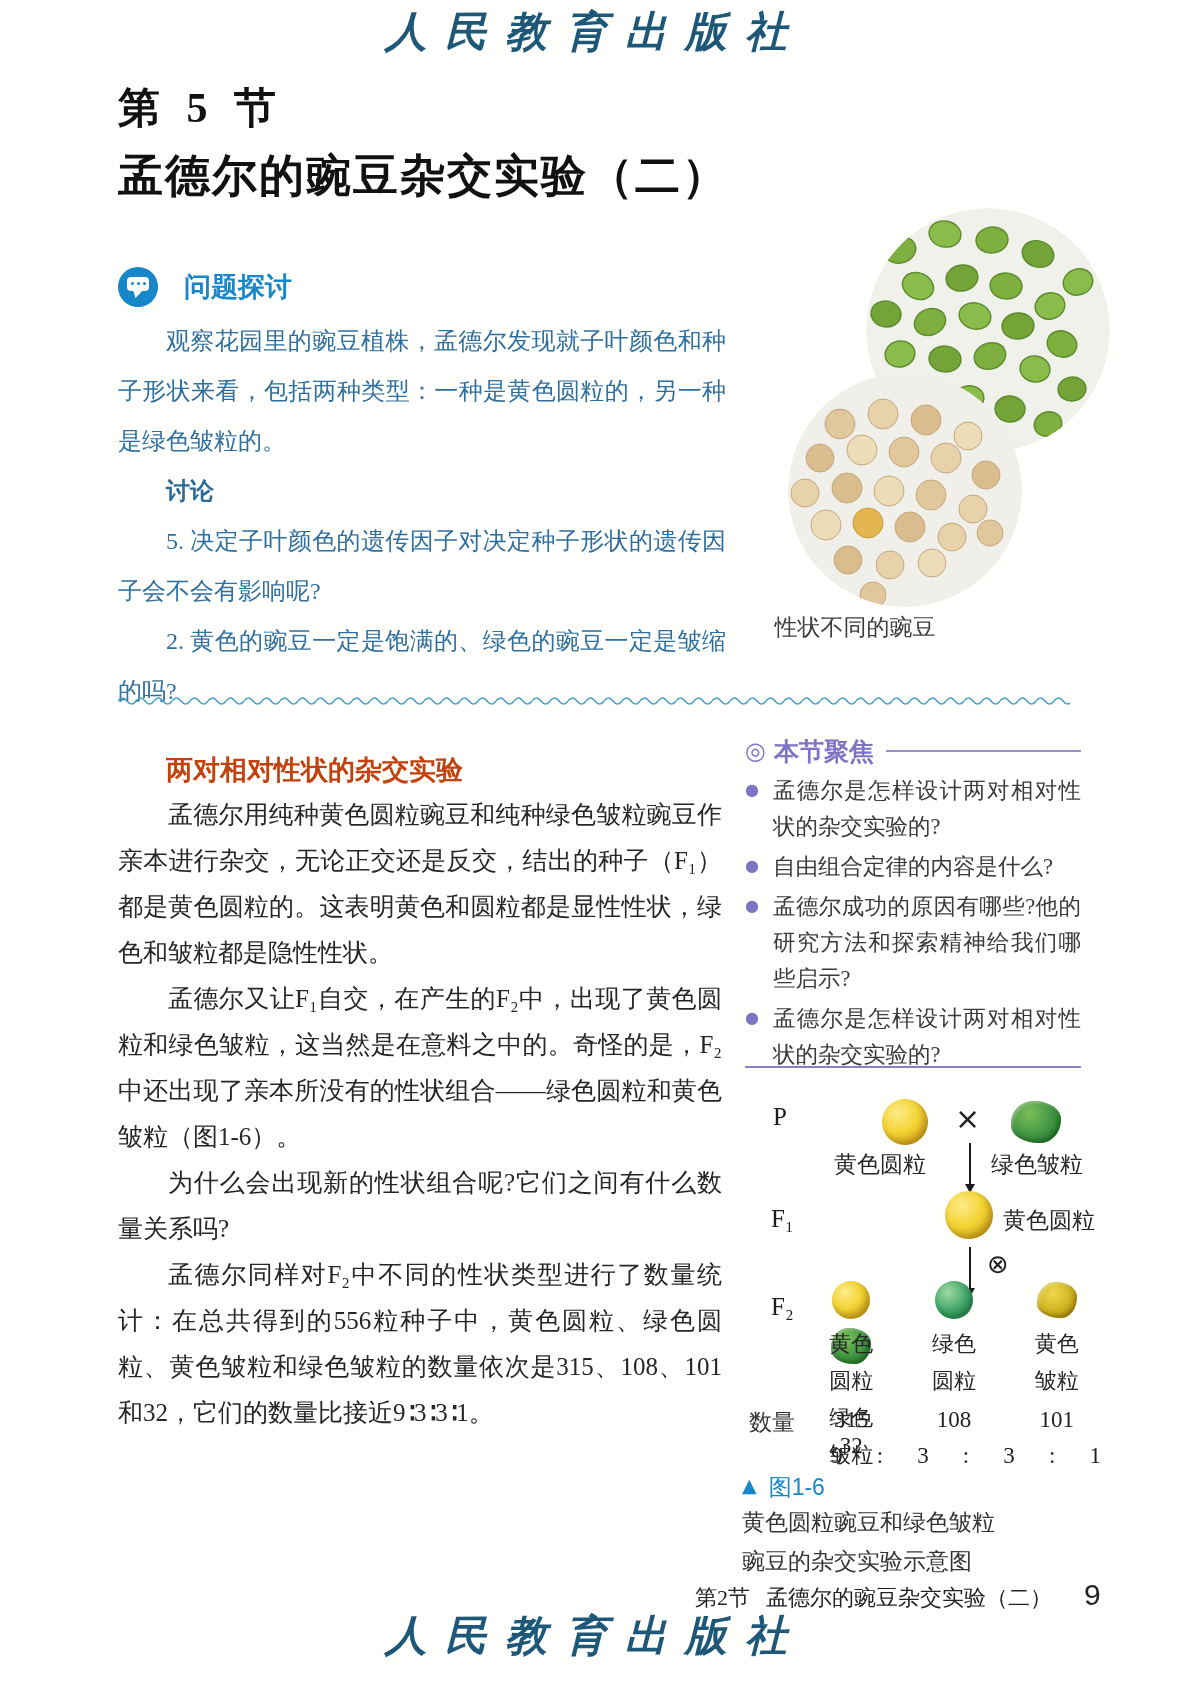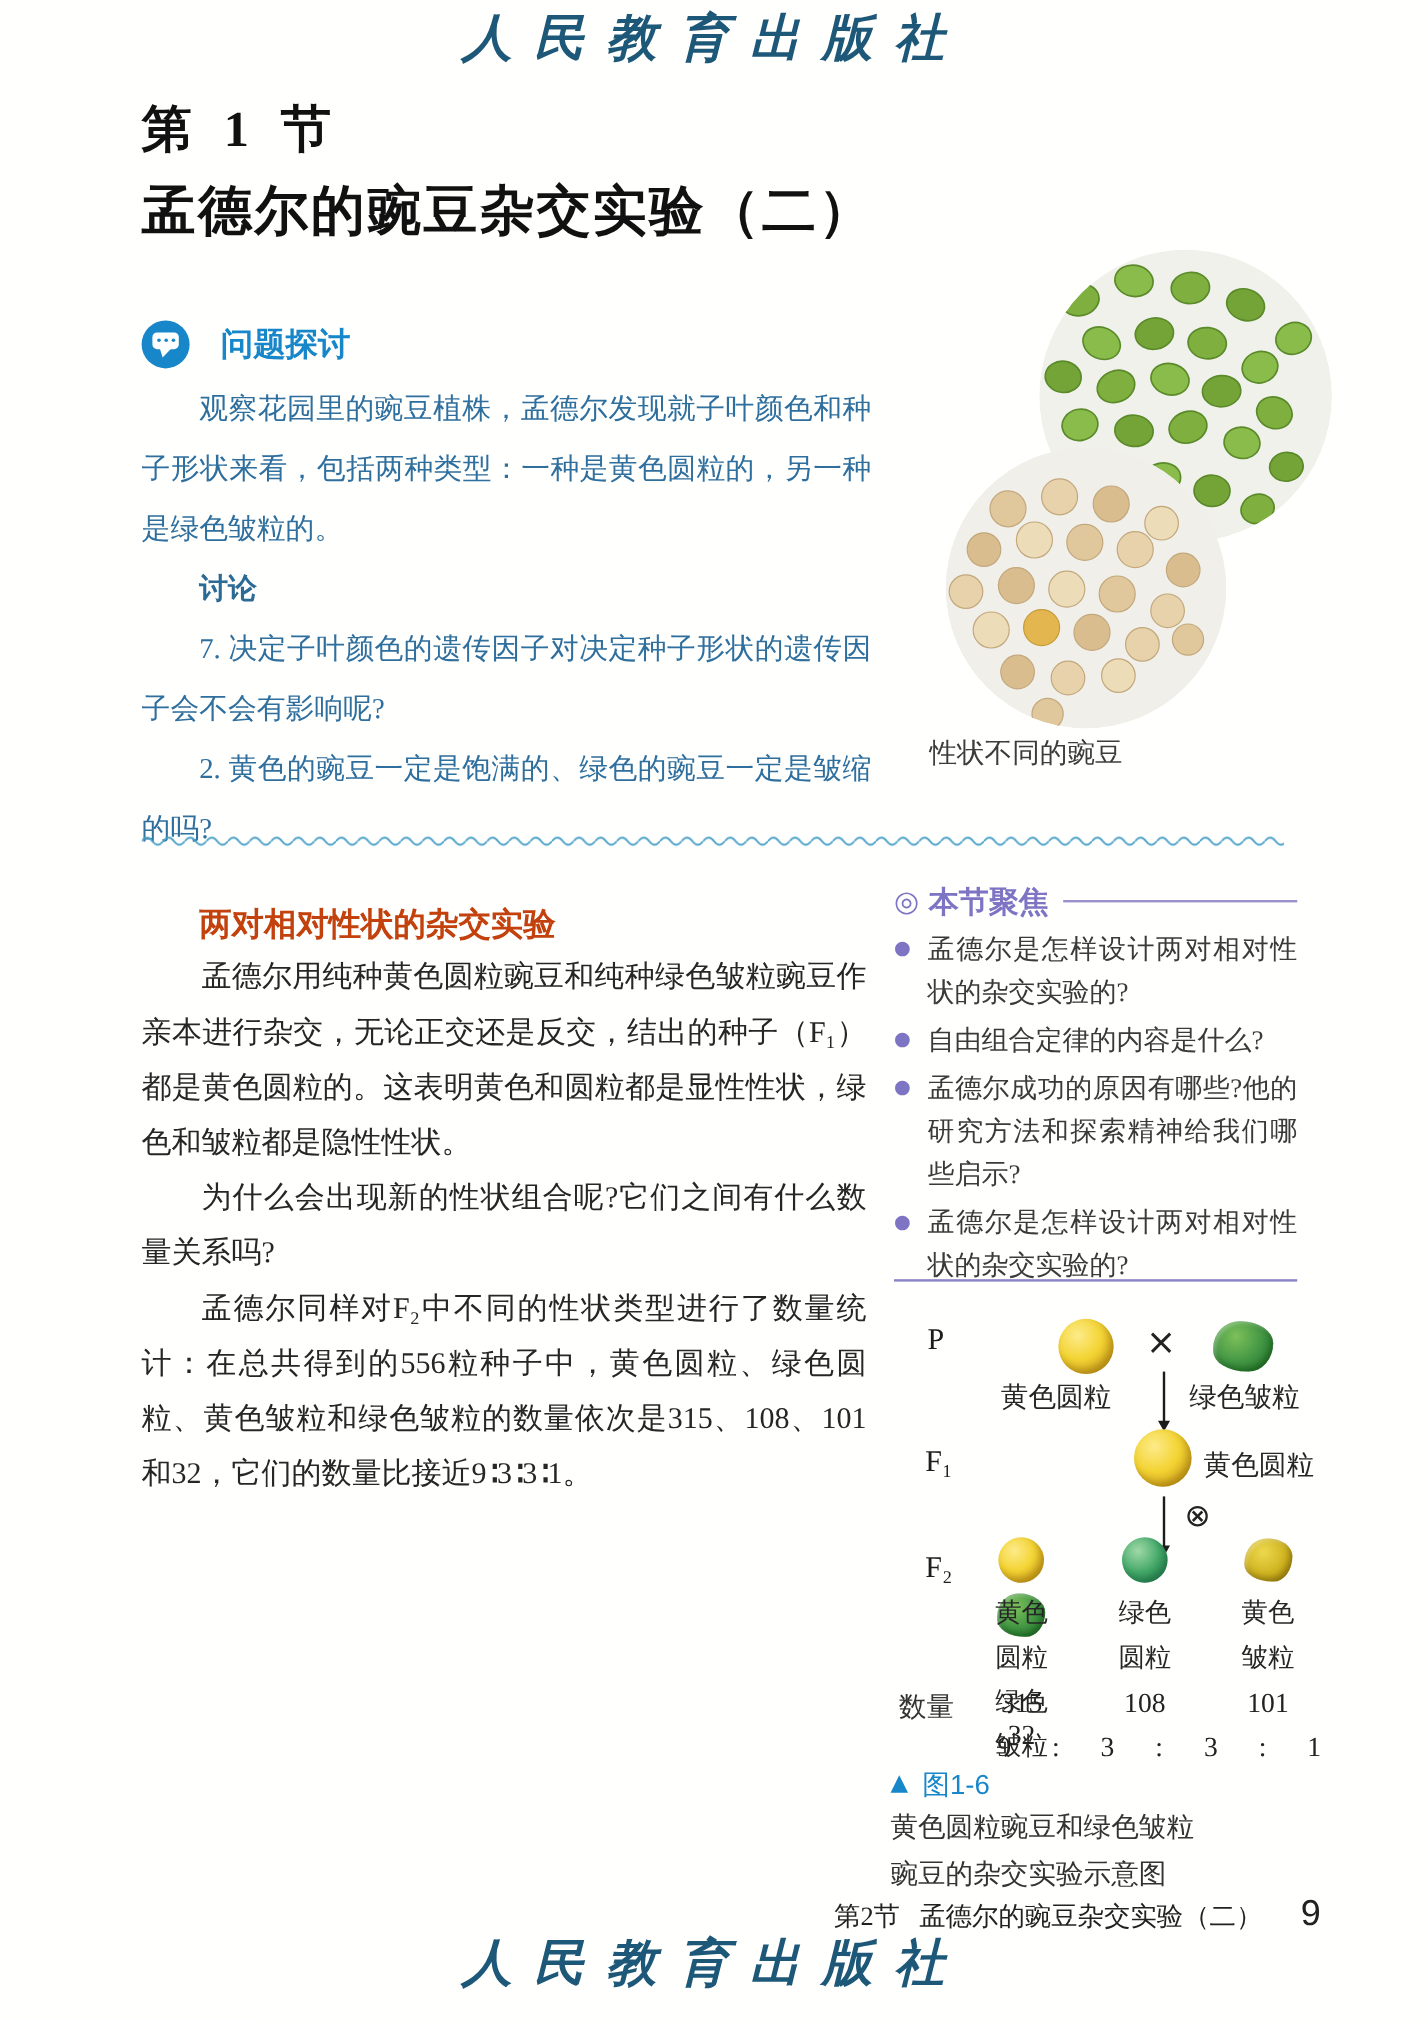--- a/index.html
+++ b/index.html
@@ -116,7 +116,7 @@
   <div class="pub pub-top">人民教育出版社</div>
 
   <div class="title-block">
-    <div class="sec-num">第 1 节</div>
+    <div class="sec-num">第 5 节</div>
     <div class="sec-title">孟德尔的豌豆杂交实验（二）</div>
   </div>
 

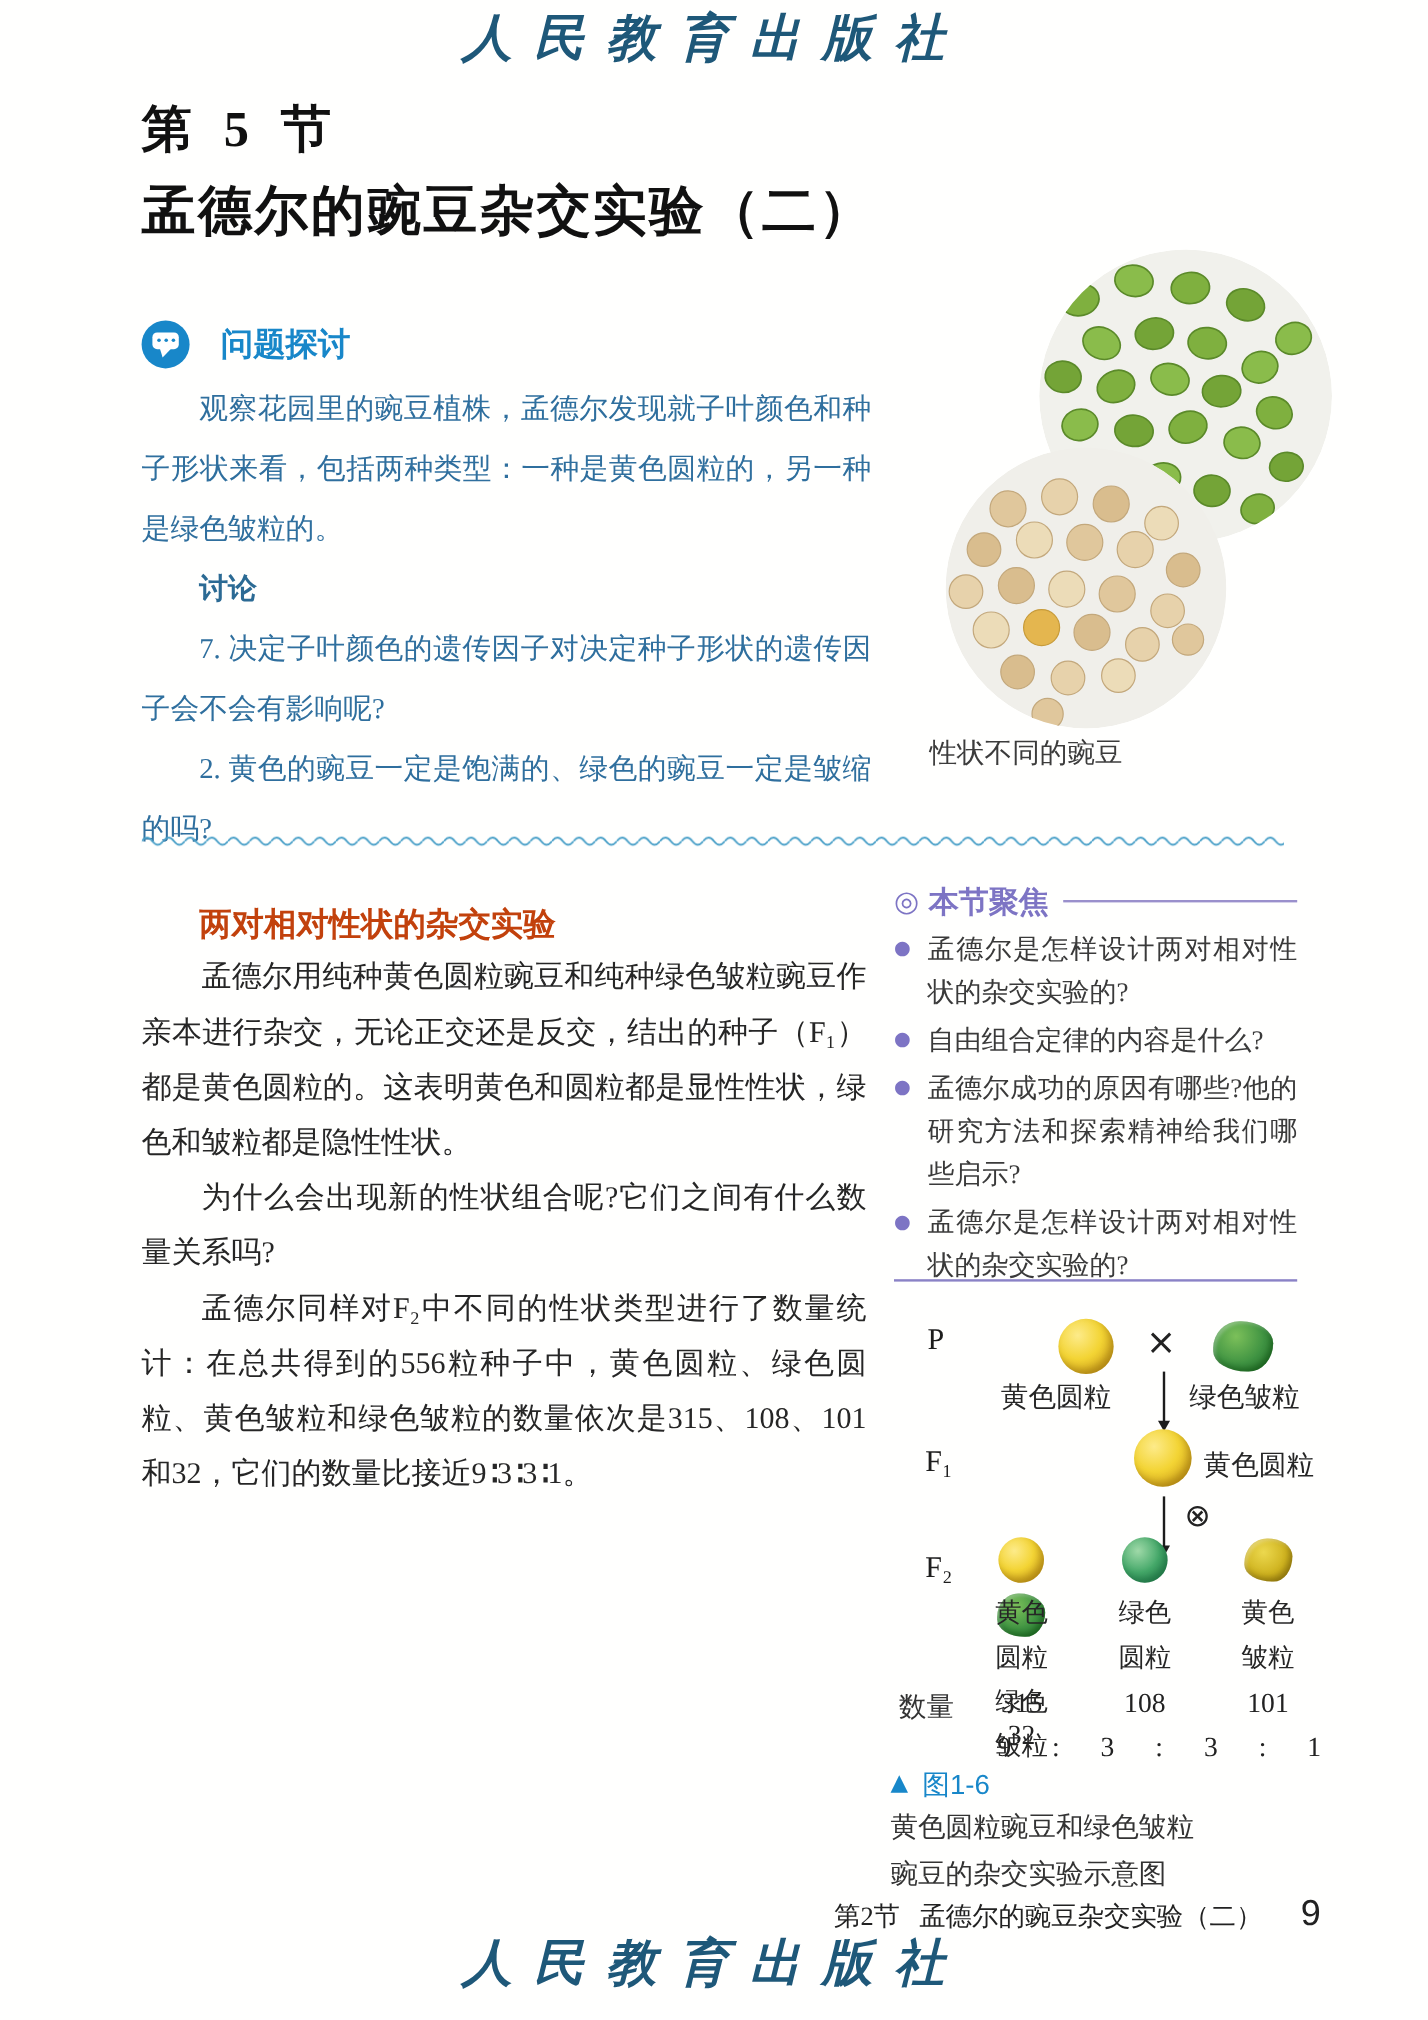--- a/index.html
+++ b/index.html
@@ -132,7 +132,7 @@
     </div>
     <p class="kai first">观察花园里的豌豆植株，孟德尔发现就子叶颜色和种子形状来看，包括两种类型：一种是黄色圆粒的，另一种是绿色皱粒的。</p>
     <p class="kai discuss">讨论</p>
-    <p class="kai">7. 决定子叶颜色的遗传因子对决定种子形状的遗传因子会不会有影响呢?</p>
+    <p class="kai">5. 决定子叶颜色的遗传因子对决定种子形状的遗传因子会不会有影响呢?</p>
     <p class="kai">2. 黄色的豌豆一定是饱满的、绿色的豌豆一定是皱缩的吗?</p>
   </div>
 

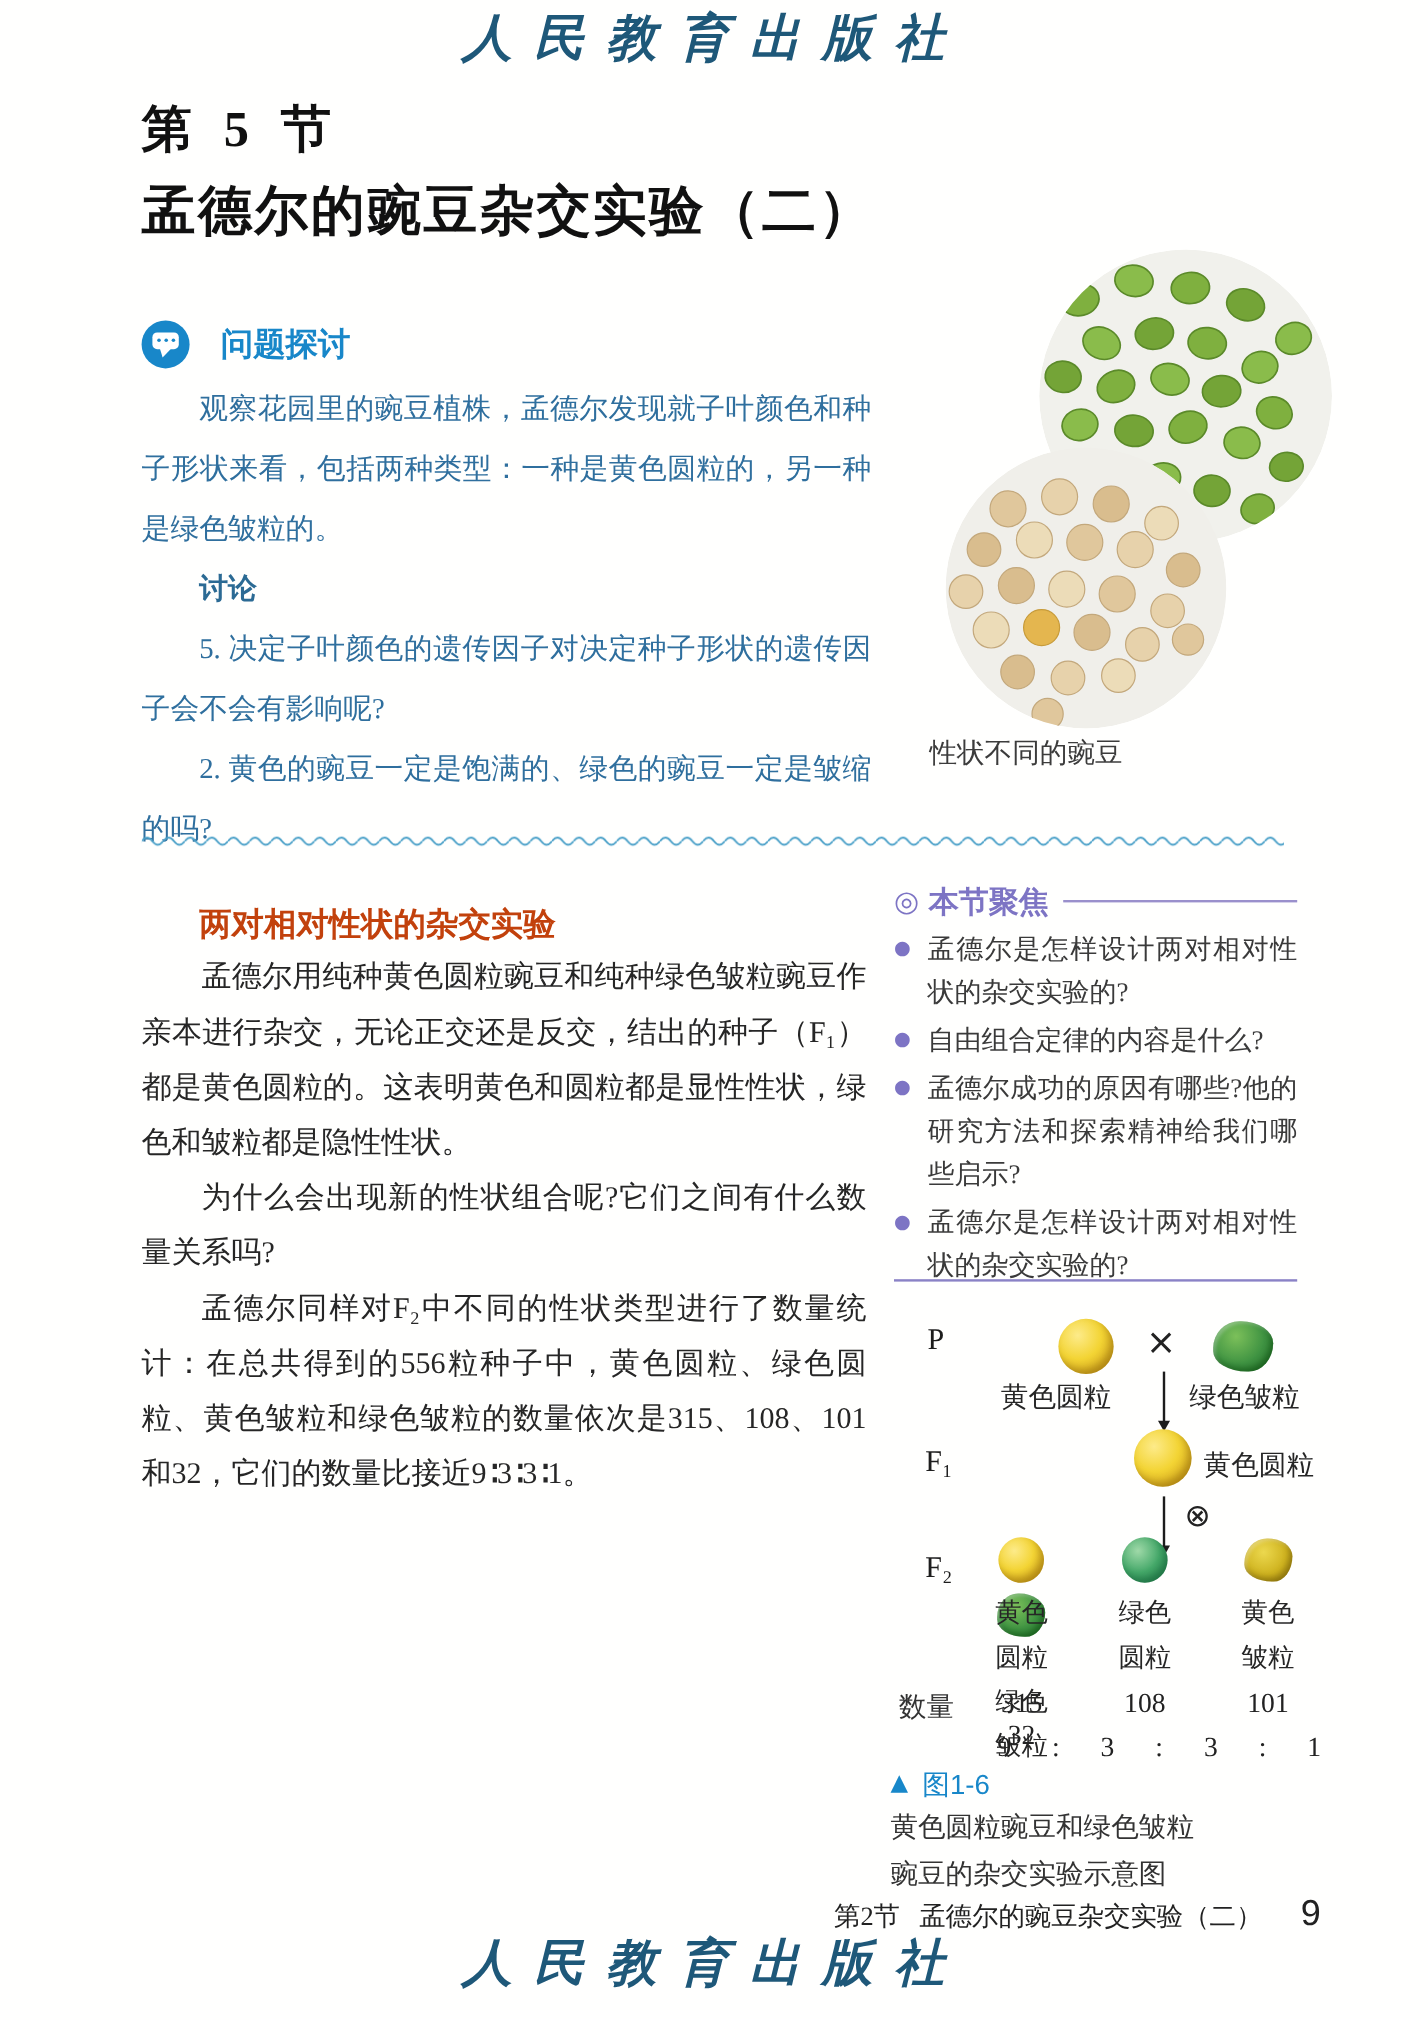--- a/index.html
+++ b/index.html
@@ -218,6 +218,7 @@
   <div class="leftcol">
     <h3 class="subhead">两对相对性状的杂交实验</h3>
     <p class="body-p">孟德尔用纯种黄色圆粒豌豆和纯种绿色皱粒豌豆作亲本进行杂交，无论正交还是反交，结出的种子（F₁）都是黄色圆粒的。这表明黄色和圆粒都是显性性状，绿色和皱粒都是隐性性状。</p>
+    <p class="body-p">孟德尔又让F₁自交，在产生的F₂中，出现了黄色圆粒和绿色皱粒，这当然是在意料之中的。奇怪的是，F₂中还出现了亲本所没有的性状组合——绿色圆粒和黄色皱粒（图1-6）。</p>
     <p class="body-p">为什么会出现新的性状组合呢?它们之间有什么数量关系吗?</p>
     <p class="body-p">孟德尔同样对F₂中不同的性状类型进行了数量统计：在总共得到的556粒种子中，黄色圆粒、绿色圆粒、黄色皱粒和绿色皱粒的数量依次是315、108、101和32，它们的数量比接近9∶3∶3∶1。</p>
   </div>

